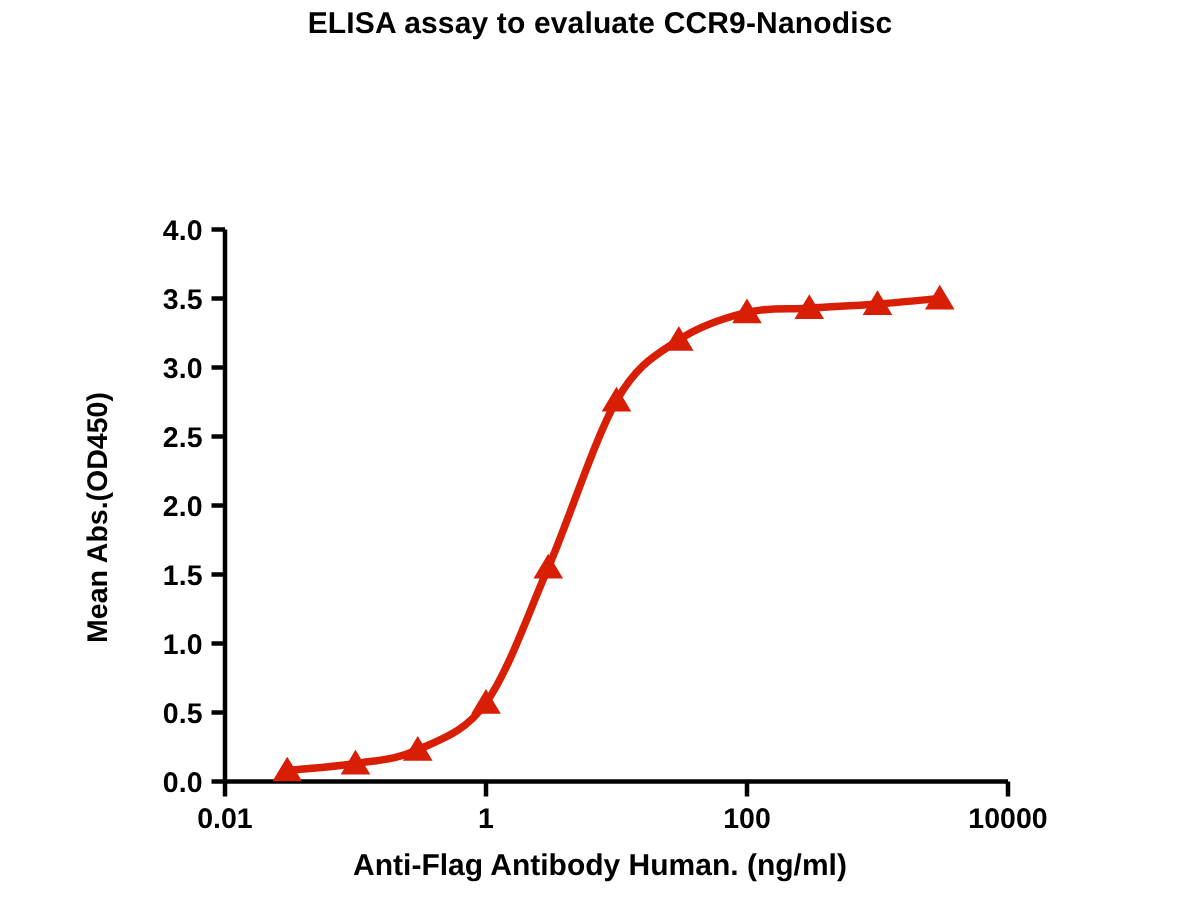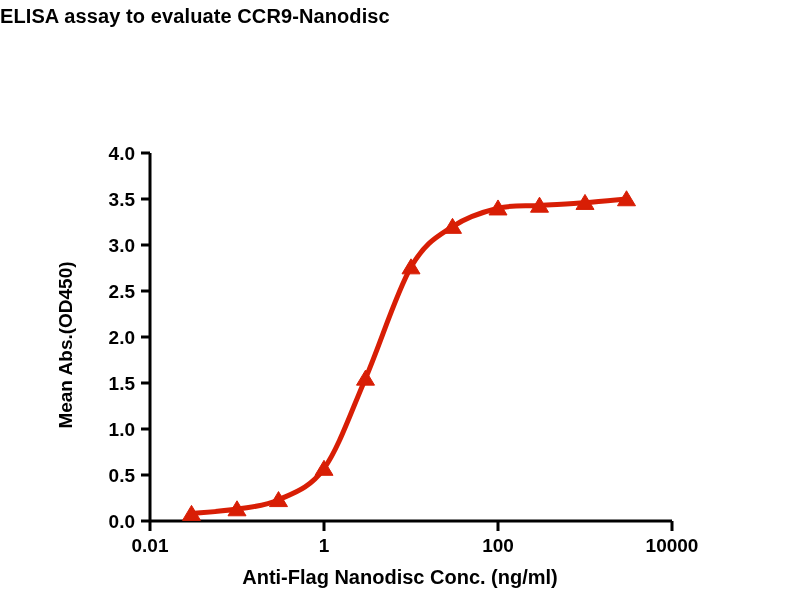--- a/index.html
+++ b/index.html
@@ -25,6 +25,7 @@
     top: 4px;
     left: 0;
     width: 800px;
+    text-align: center;
   }
   .chart-title {
     font-size: 20px;

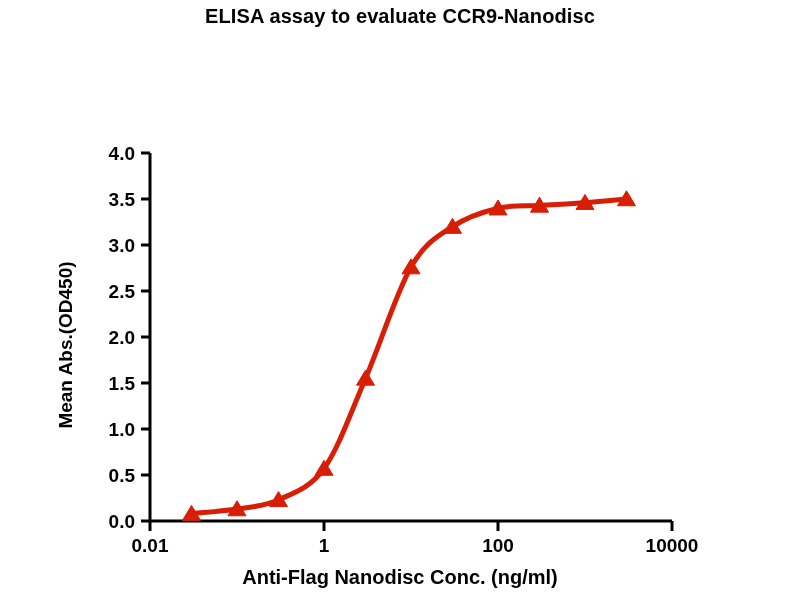--- a/index.html
+++ b/index.html
@@ -145,7 +145,7 @@
     <span class="ylabel-text">Mean Abs.(OD450)</span>
   </div>
 
-  <div class="xlabel-text">Anti-Flag Nanodisc Conc. (ng/ml)</div>
+  <div class="xlabel-text">Anti-Flag Antibody Human. (ng/ml)</div>
 
 </div>
 

